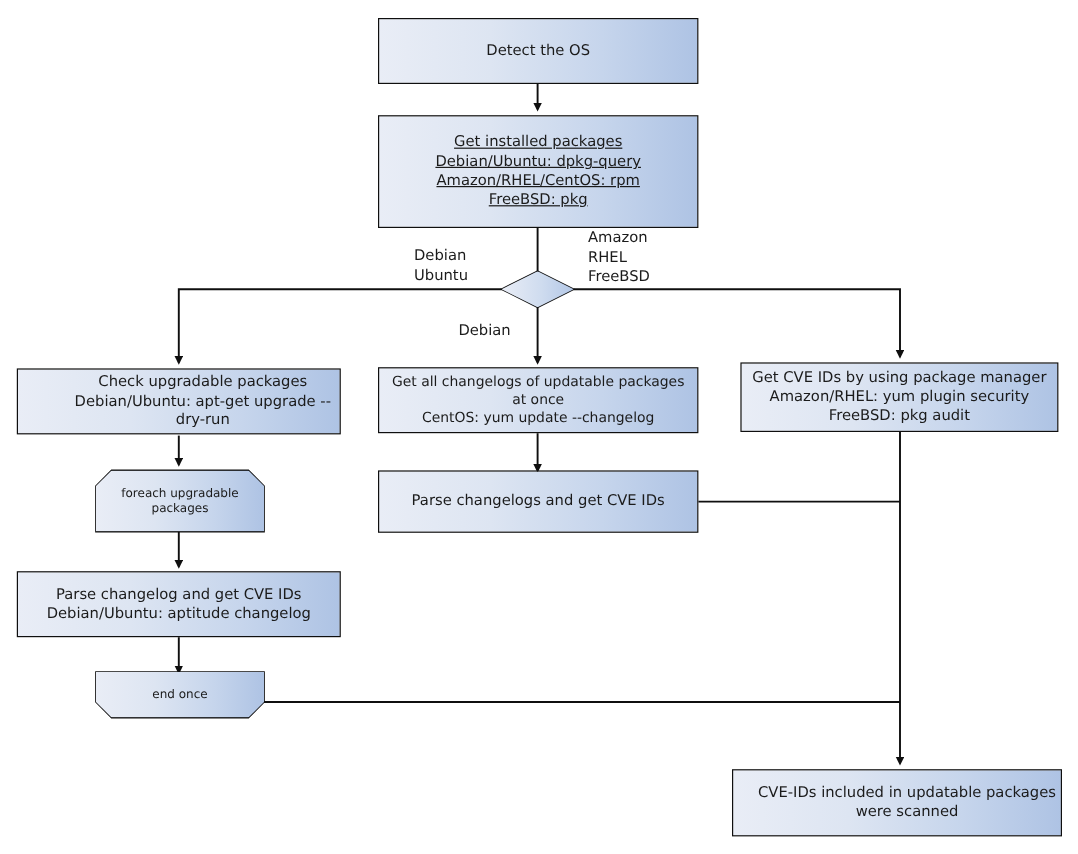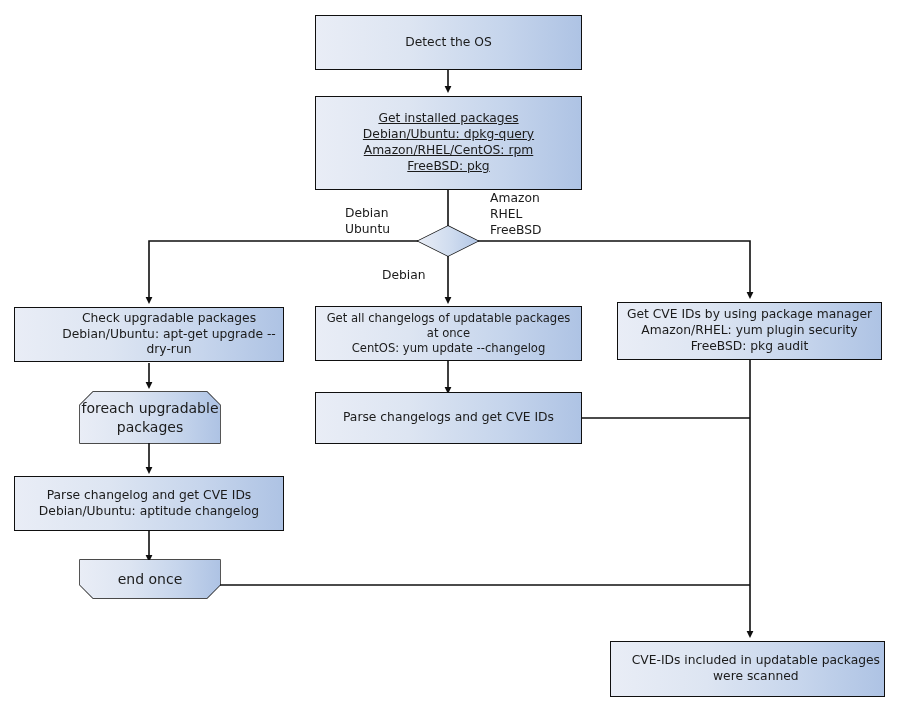--- a/index.html
+++ b/index.html
@@ -19,7 +19,7 @@
   
   .loopshape{position:absolute;box-sizing:border-box;
         display:flex;align-items:center;justify-content:center;
-        text-align:center;color:#1b1b1b;font-size:14px;line-height:1.30;
+        text-align:center;color:#1b1b1b;font-size:10px;line-height:1.30;
         background:linear-gradient(to right,#e9edf6 0%,#dde5f2 35%,#c6d5ec 70%,#aec3e4 100%);}
   .loop-top{clip-path:polygon(13px 0,calc(100% - 13px) 0,100% 13px,100% 100%,0 100%,0 13px);}
   .loop-bot{clip-path:polygon(0 0,100% 0,100% calc(100% - 13px),calc(100% - 13px) 100%,13px 100%,0 calc(100% - 13px));}

